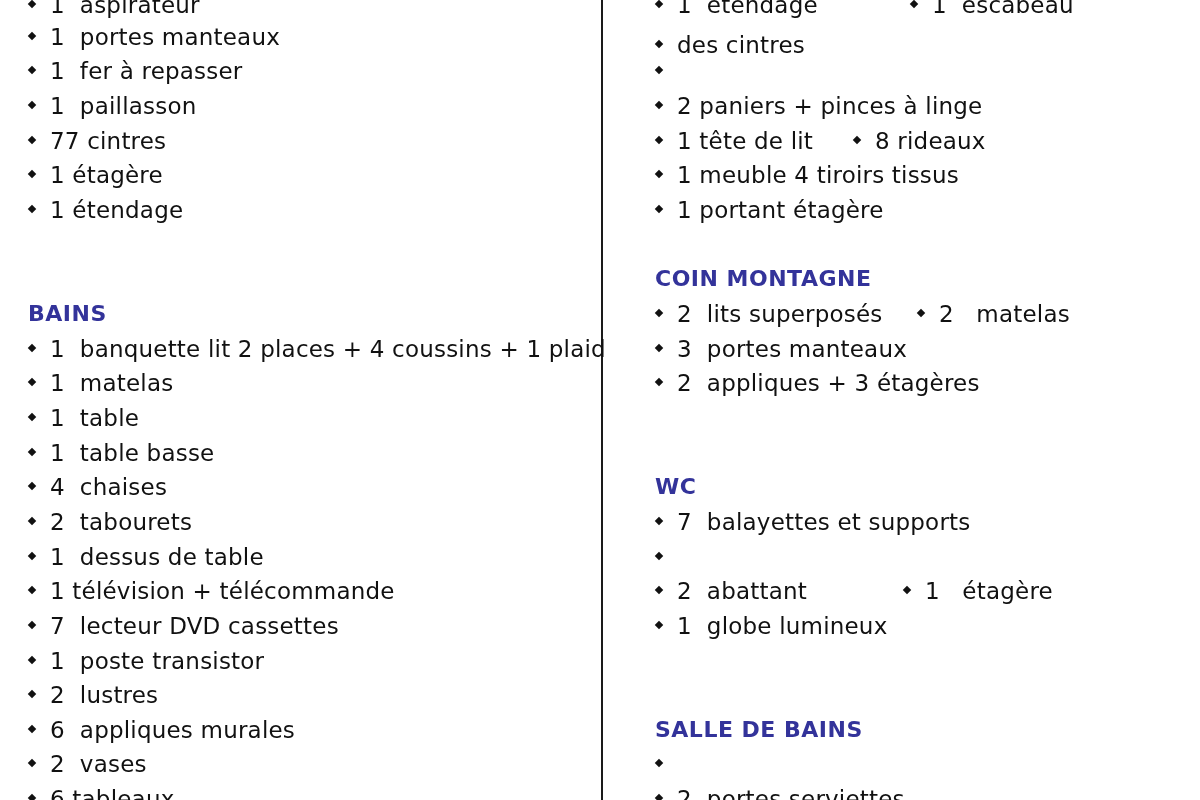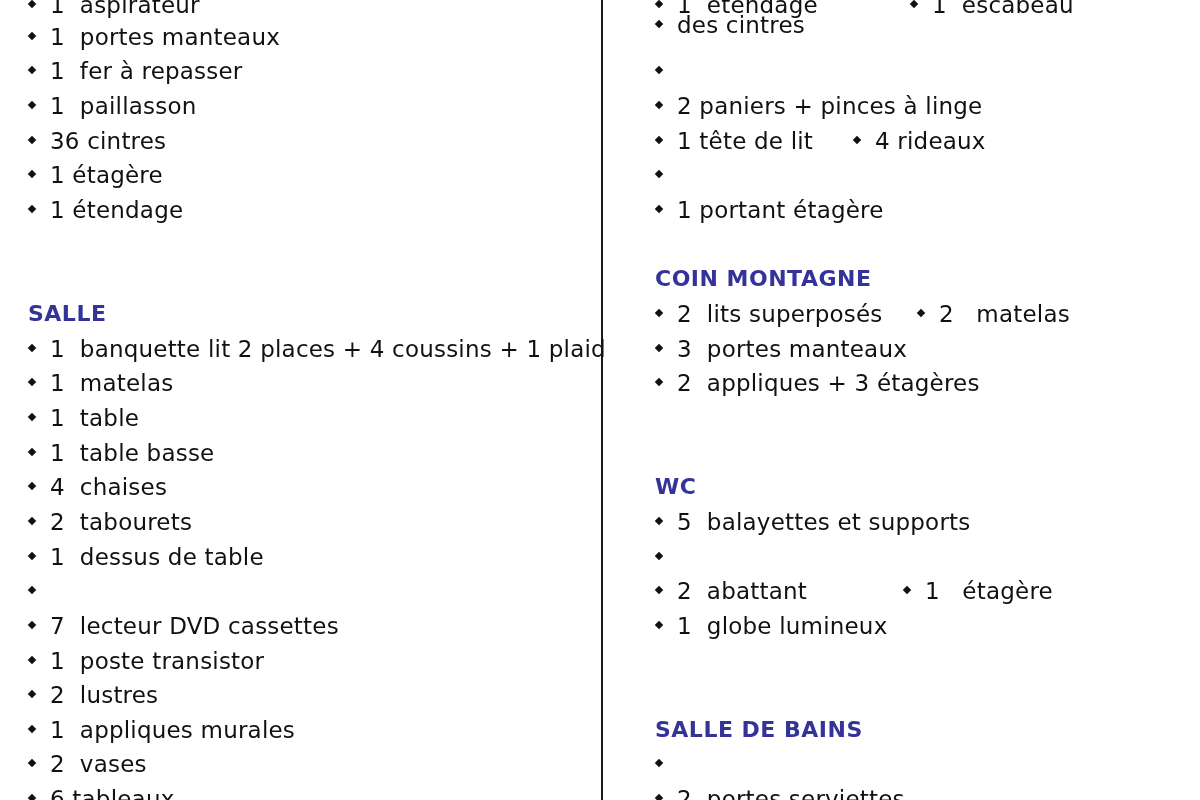--- a/index.html
+++ b/index.html
@@ -101,7 +101,7 @@
 
   <div class="col col-right">
     <div class="line" style="top:-12px"><span class="bullet"></span><span class="inline-item" style="width:233px">1  étendage</span><span class="bullet"></span><span>1  escabeau</span></div>
-    <div class="line" style="top:8px"><span class="bullet"></span><span>des cintres</span></div>
+    <div class="line" style="top:28px"><span class="bullet"></span><span>des cintres</span></div>
     <div class="line" style="top:54px"><span class="bullet"></span></div>
     <div class="line" style="top:89px"><span class="bullet"></span><span>2 paniers + pinces à linge</span></div>
     <div class="line" style="top:124px"><span class="bullet"></span><span class="inline-item" style="width:176px">1 tête de lit</span><span class="bullet"></span><span>4 rideaux</span></div>

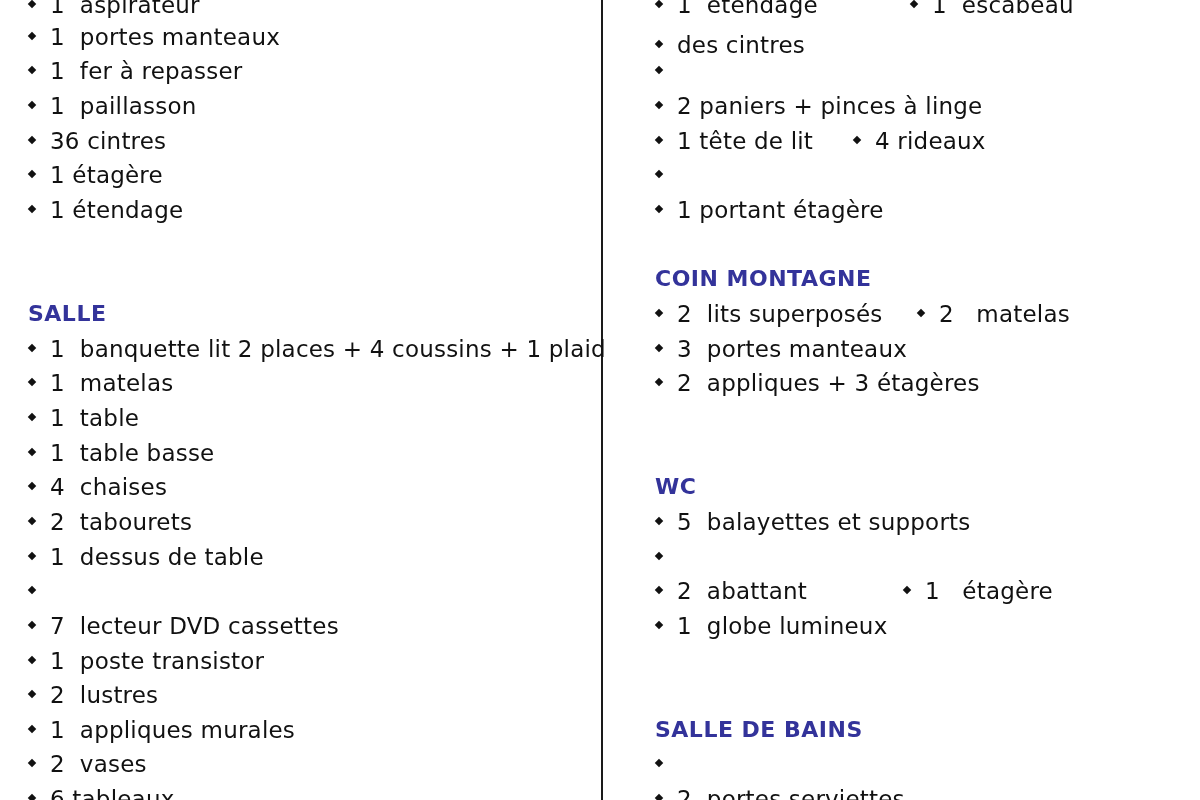--- a/index.html
+++ b/index.html
@@ -78,7 +78,7 @@
     <div class="line" style="top:20px"><span class="bullet"></span><span>1  portes manteaux</span></div>
     <div class="line" style="top:54px"><span class="bullet"></span><span>1  fer à repasser</span></div>
     <div class="line" style="top:89px"><span class="bullet"></span><span>1  paillasson</span></div>
-    <div class="line" style="top:124px"><span class="bullet"></span><span>36 cintres</span></div>
+    <div class="line" style="top:124px"><span class="bullet"></span><span>77 cintres</span></div>
     <div class="line" style="top:158px"><span class="bullet"></span><span>1 étagère</span></div>
     <div class="line" style="top:193px"><span class="bullet"></span><span>1 étendage</span></div>
 

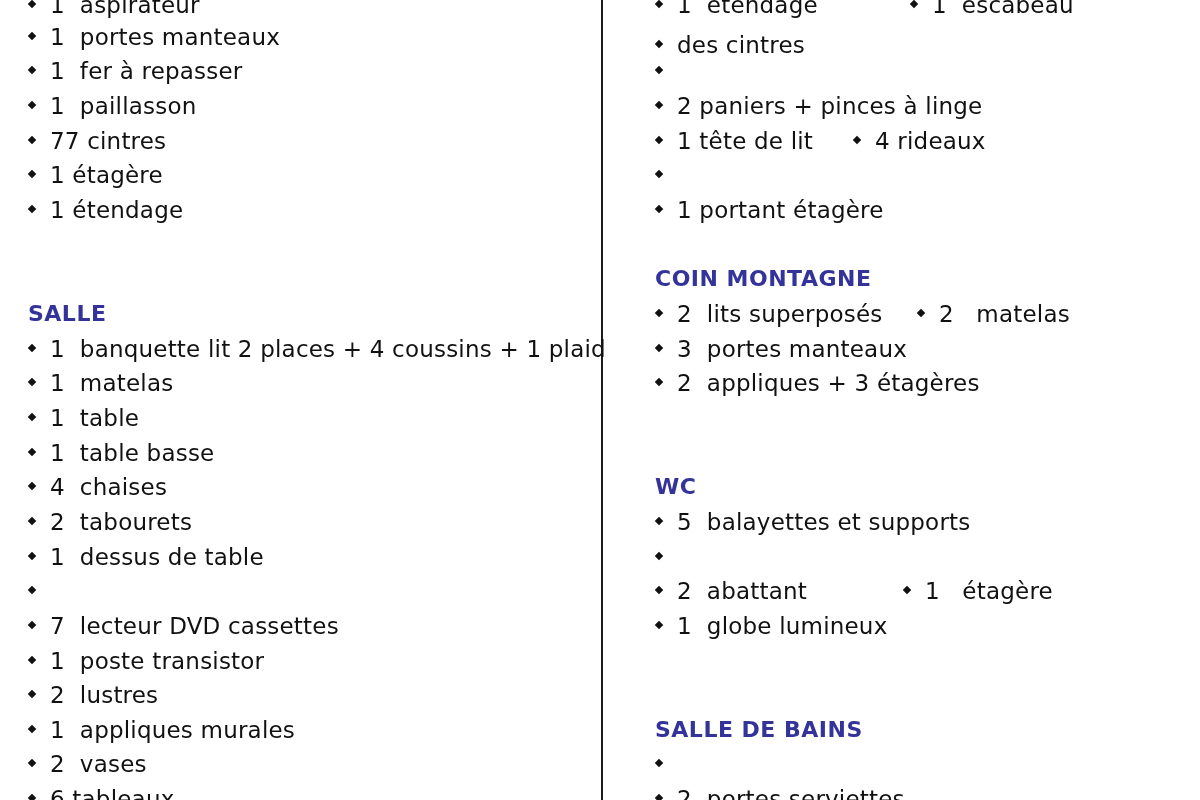--- a/index.html
+++ b/index.html
@@ -104,7 +104,7 @@
     <div class="line" style="top:28px"><span class="bullet"></span><span>des cintres</span></div>
     <div class="line" style="top:54px"><span class="bullet"></span></div>
     <div class="line" style="top:89px"><span class="bullet"></span><span>2 paniers + pinces à linge</span></div>
-    <div class="line" style="top:124px"><span class="bullet"></span><span class="inline-item" style="width:176px">1 tête de lit</span><span class="bullet"></span><span>4 rideaux</span></div>
+    <div class="line" style="top:124px"><span class="bullet"></span><span class="inline-item" style="width:176px">1 tête de lit</span><span class="bullet"></span><span>8 rideaux</span></div>
     <div class="line" style="top:158px"><span class="bullet"></span></div>
     <div class="line" style="top:193px"><span class="bullet"></span><span>1 portant étagère</span></div>
 

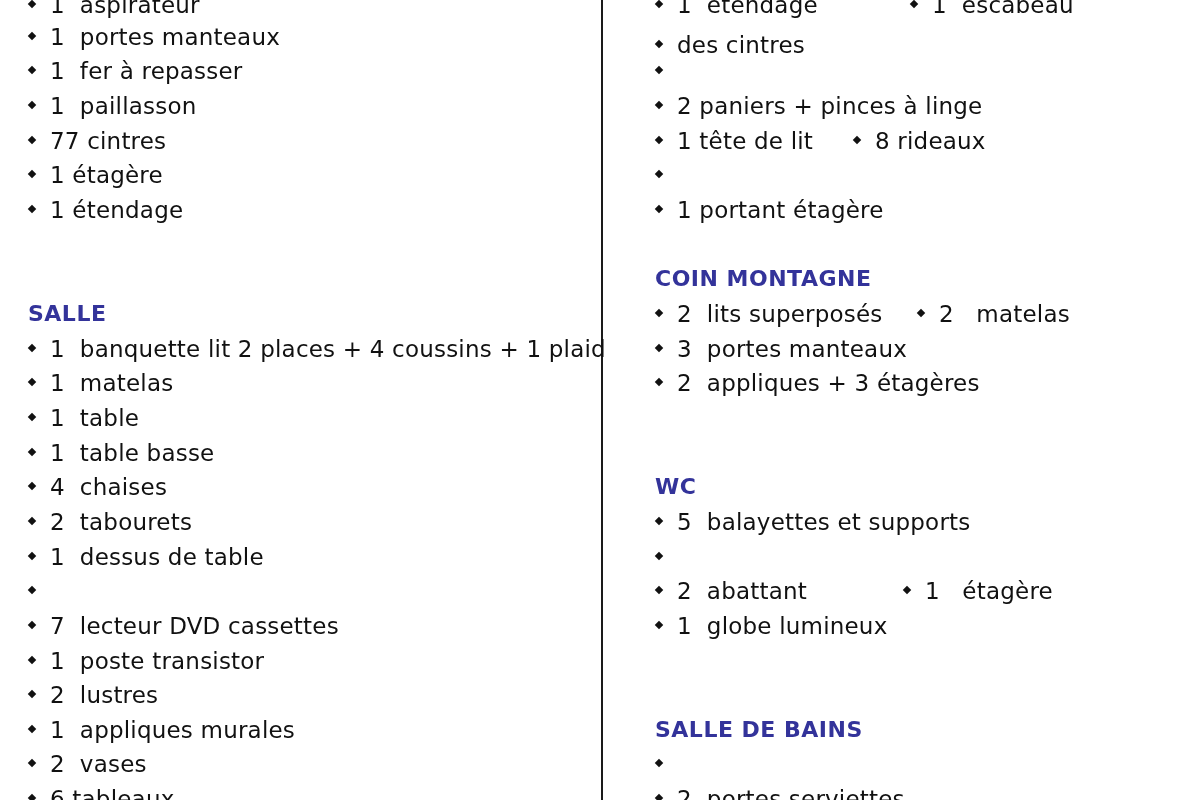--- a/index.html
+++ b/index.html
@@ -105,7 +105,7 @@
     <div class="line" style="top:54px"><span class="bullet"></span></div>
     <div class="line" style="top:89px"><span class="bullet"></span><span>2 paniers + pinces à linge</span></div>
     <div class="line" style="top:124px"><span class="bullet"></span><span class="inline-item" style="width:176px">1 tête de lit</span><span class="bullet"></span><span>8 rideaux</span></div>
-    <div class="line" style="top:158px"><span class="bullet"></span></div>
+    <div class="line" style="top:158px"><span class="bullet"></span><span>1 meuble 4 tiroirs tissus</span></div>
     <div class="line" style="top:193px"><span class="bullet"></span><span>1 portant étagère</span></div>
 
     <div class="line heading" style="top:262px">COIN MONTAGNE</div>

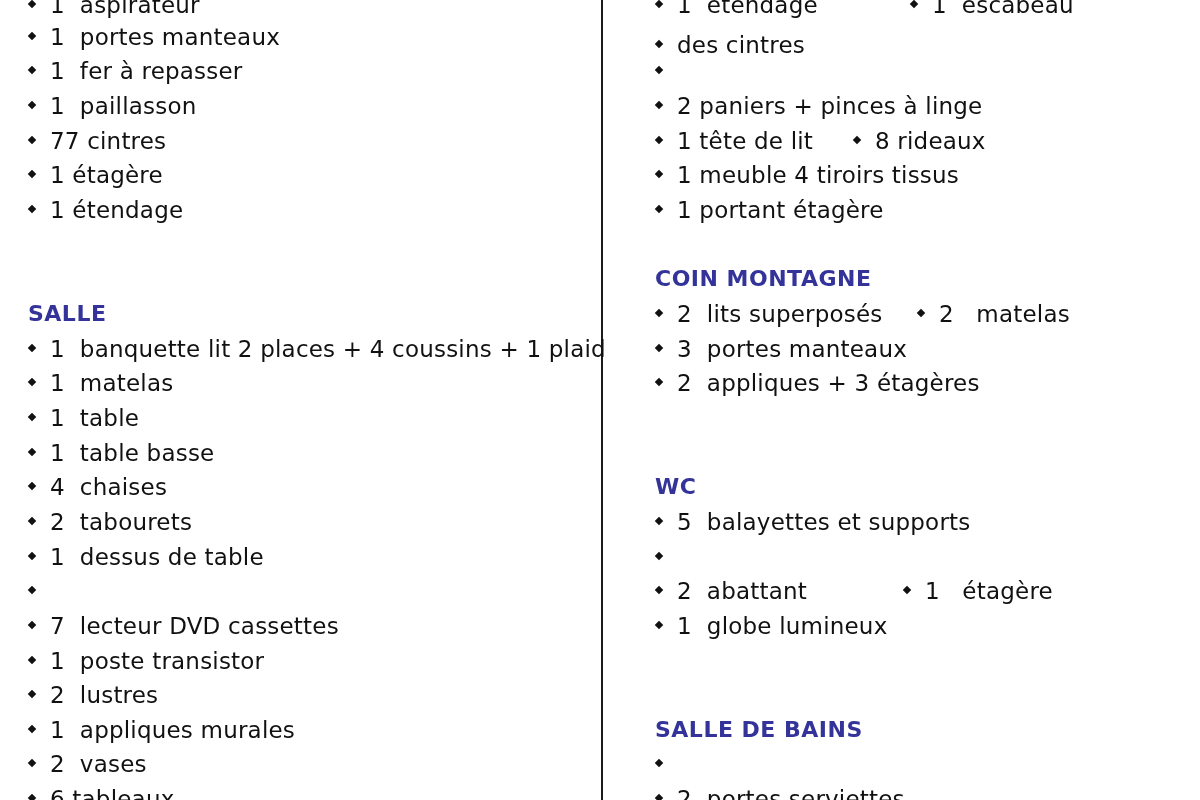--- a/index.html
+++ b/index.html
@@ -82,7 +82,7 @@
     <div class="line" style="top:158px"><span class="bullet"></span><span>1 étagère</span></div>
     <div class="line" style="top:193px"><span class="bullet"></span><span>1 étendage</span></div>
 
-    <div class="line heading" style="top:297px">SALLE</div>
+    <div class="line heading" style="top:297px">BAINS</div>
     <div class="line" style="top:332px"><span class="bullet"></span><span>1  banquette lit 2 places + 4 coussins + 1 plaid</span></div>
     <div class="line" style="top:366px"><span class="bullet"></span><span>1  matelas</span></div>
     <div class="line" style="top:401px"><span class="bullet"></span><span>1  table</span></div>

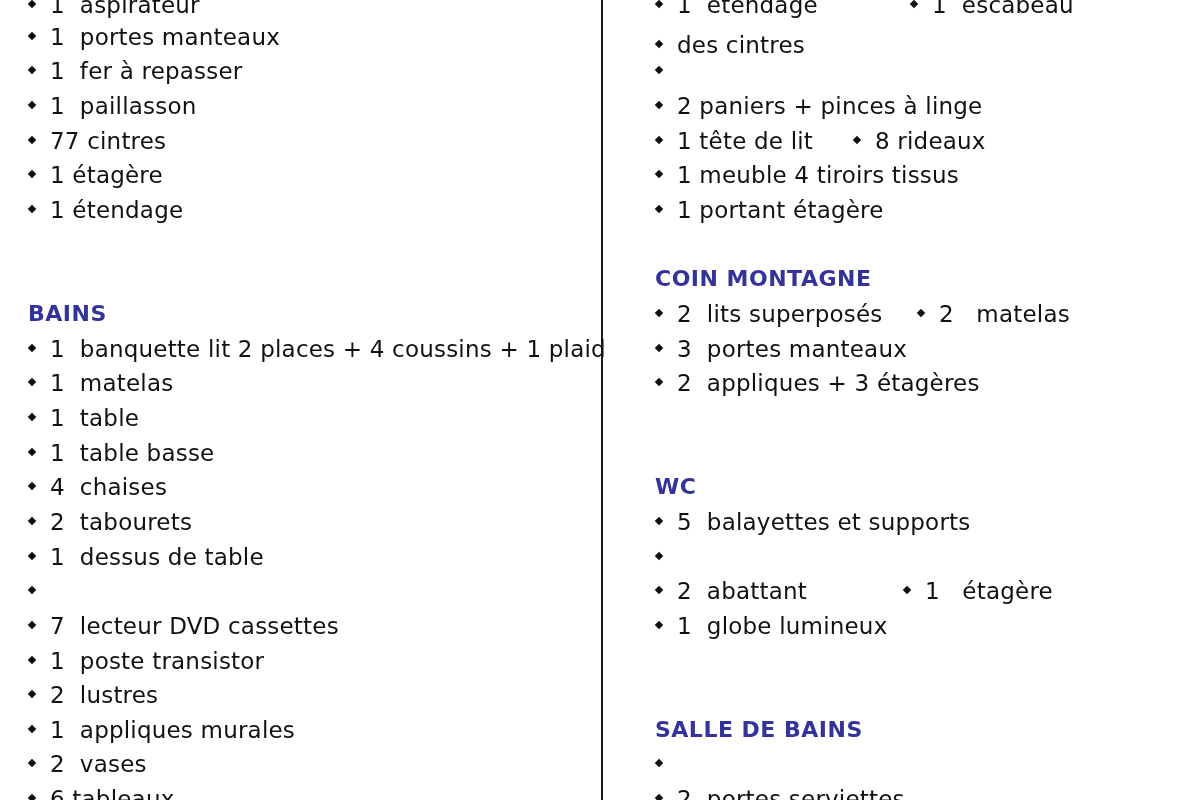--- a/index.html
+++ b/index.html
@@ -114,7 +114,7 @@
     <div class="line" style="top:366px"><span class="bullet"></span><span>2  appliques + 3 étagères</span></div>
 
     <div class="line heading" style="top:470px">WC</div>
-    <div class="line" style="top:505px"><span class="bullet"></span><span>5  balayettes et supports</span></div>
+    <div class="line" style="top:505px"><span class="bullet"></span><span>7  balayettes et supports</span></div>
     <div class="line" style="top:540px"><span class="bullet"></span></div>
     <div class="line" style="top:574px"><span class="bullet"></span><span class="inline-item" style="width:226px">2  abattant</span><span class="bullet"></span><span>1   étagère</span></div>
     <div class="line" style="top:609px"><span class="bullet"></span><span>1  globe lumineux</span></div>

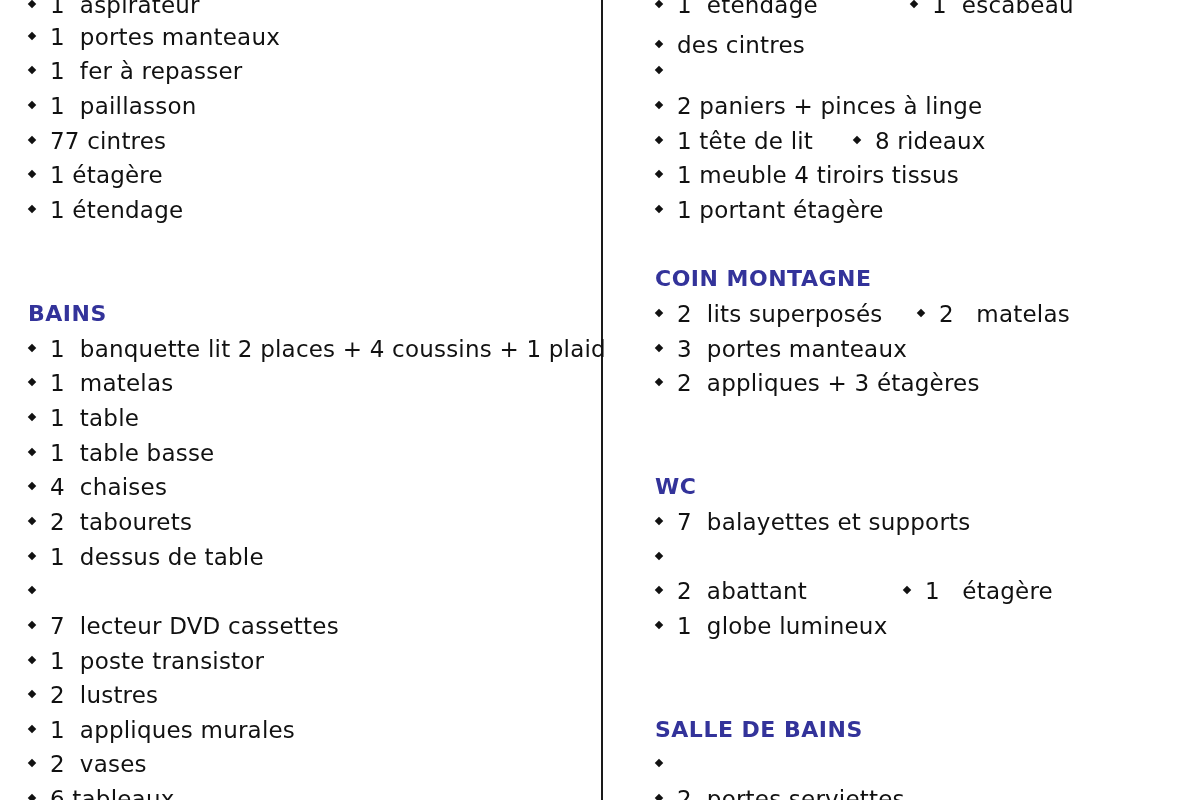--- a/index.html
+++ b/index.html
@@ -90,7 +90,7 @@
     <div class="line" style="top:470px"><span class="bullet"></span><span>4  chaises</span></div>
     <div class="line" style="top:505px"><span class="bullet"></span><span>2  tabourets</span></div>
     <div class="line" style="top:540px"><span class="bullet"></span><span>1  dessus de table</span></div>
-    <div class="line" style="top:574px"><span class="bullet"></span></div>
+    <div class="line" style="top:574px"><span class="bullet"></span><span>1 télévision + télécommande</span></div>
     <div class="line" style="top:609px"><span class="bullet"></span><span>7  lecteur DVD cassettes</span></div>
     <div class="line" style="top:644px"><span class="bullet"></span><span>1  poste transistor</span></div>
     <div class="line" style="top:678px"><span class="bullet"></span><span>2  lustres</span></div>

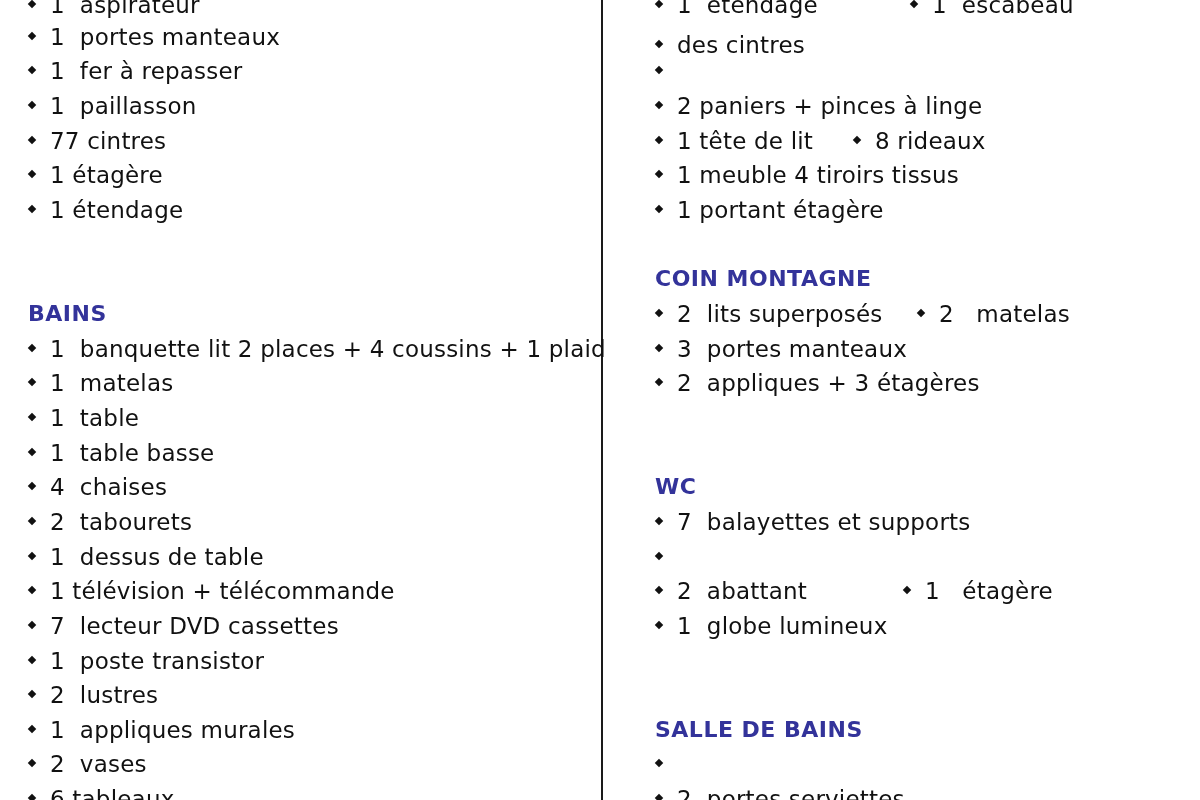--- a/index.html
+++ b/index.html
@@ -94,7 +94,7 @@
     <div class="line" style="top:609px"><span class="bullet"></span><span>7  lecteur DVD cassettes</span></div>
     <div class="line" style="top:644px"><span class="bullet"></span><span>1  poste transistor</span></div>
     <div class="line" style="top:678px"><span class="bullet"></span><span>2  lustres</span></div>
-    <div class="line" style="top:713px"><span class="bullet"></span><span>1  appliques murales</span></div>
+    <div class="line" style="top:713px"><span class="bullet"></span><span>6  appliques murales</span></div>
     <div class="line" style="top:747px"><span class="bullet"></span><span>2  vases</span></div>
     <div class="line" style="top:782px"><span class="bullet"></span><span>6 tableaux</span></div>
   </div>

